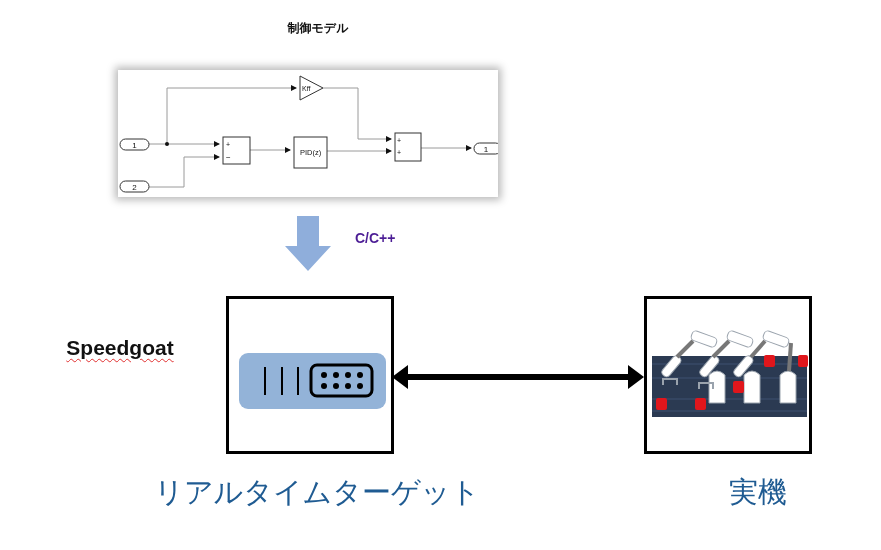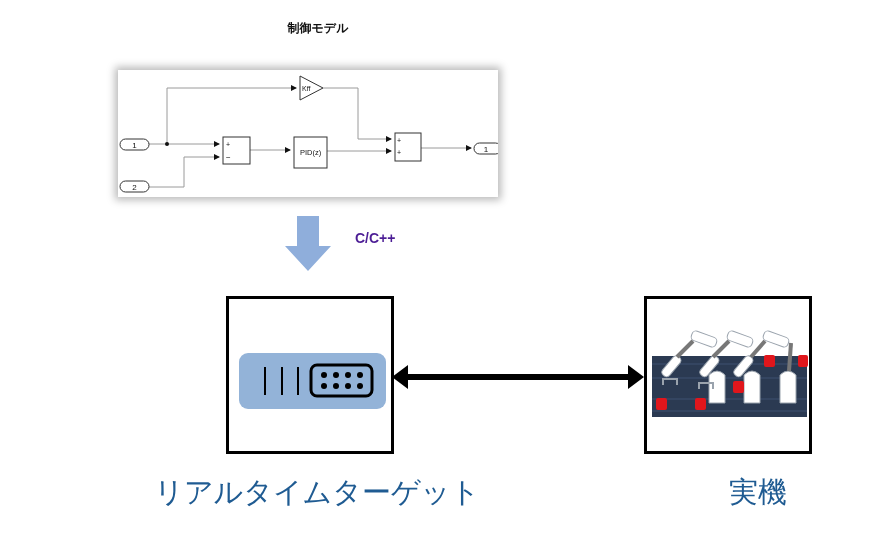--- a/index.html
+++ b/index.html
@@ -113,6 +113,7 @@
 <div class="abs codegen">C/C++</div>
 
 <div class="abs hw-labels">
+  <div><span>Speedgoat</span></div>
 </div>
 
 <div class="abs box" style="left:226px; top:296px;">

